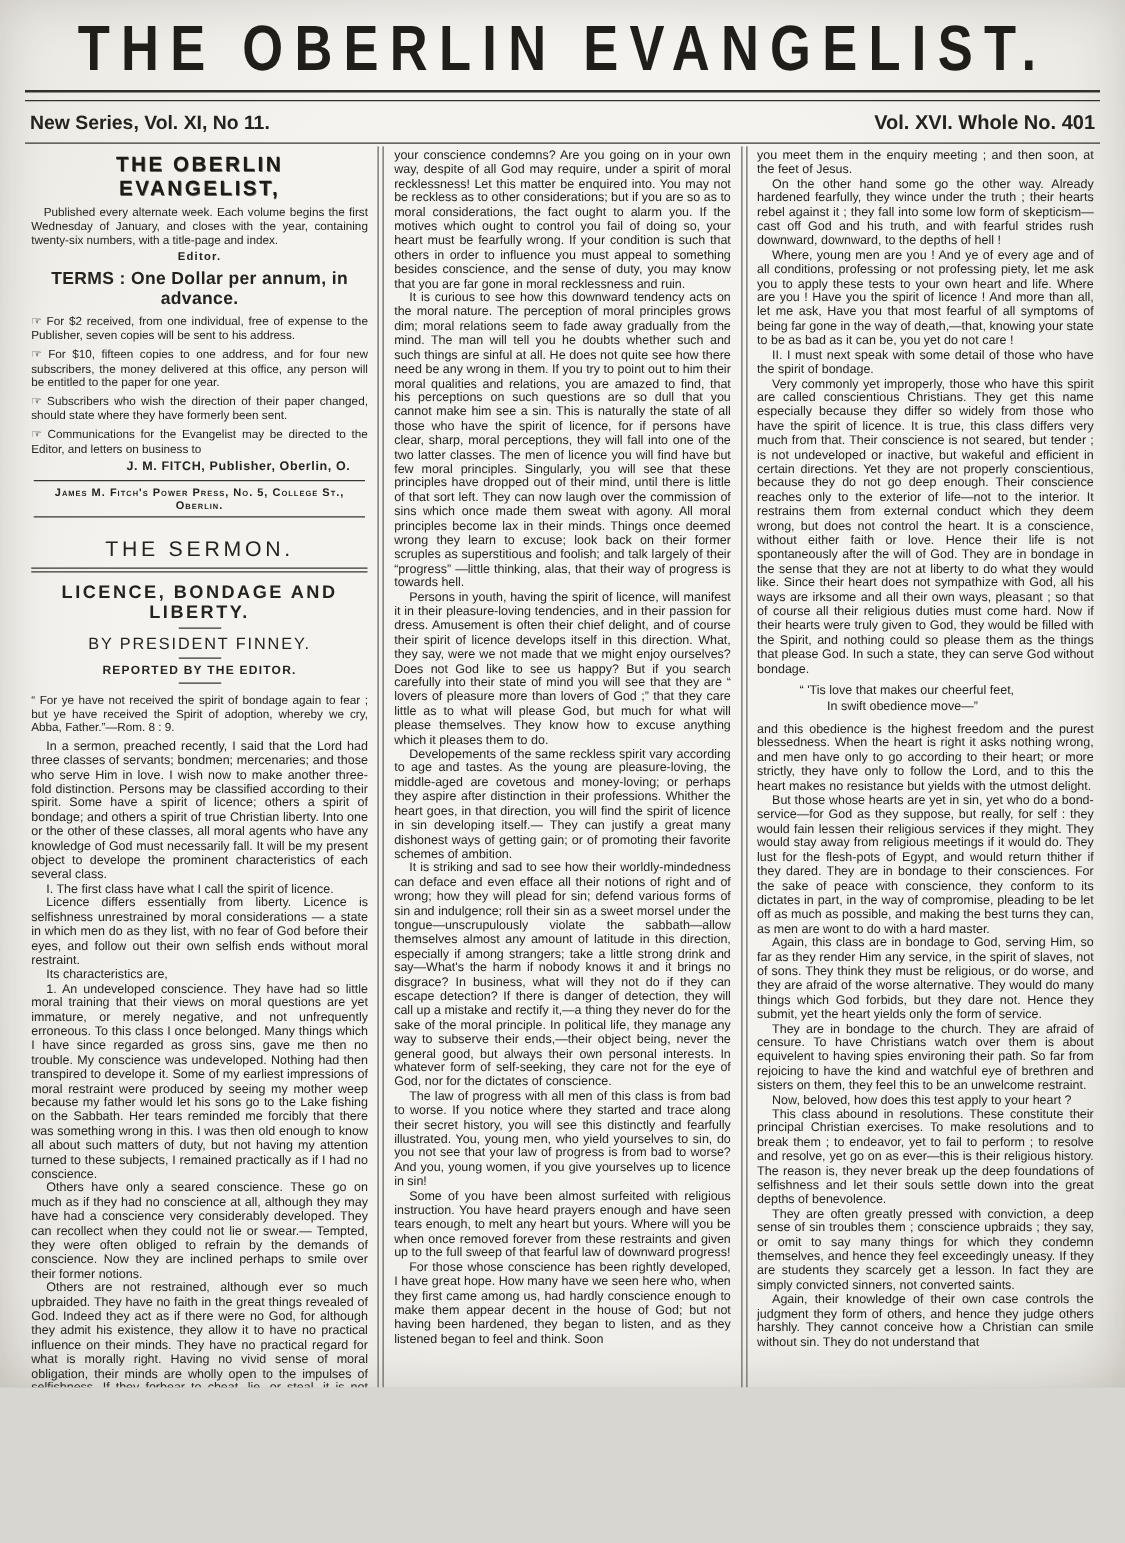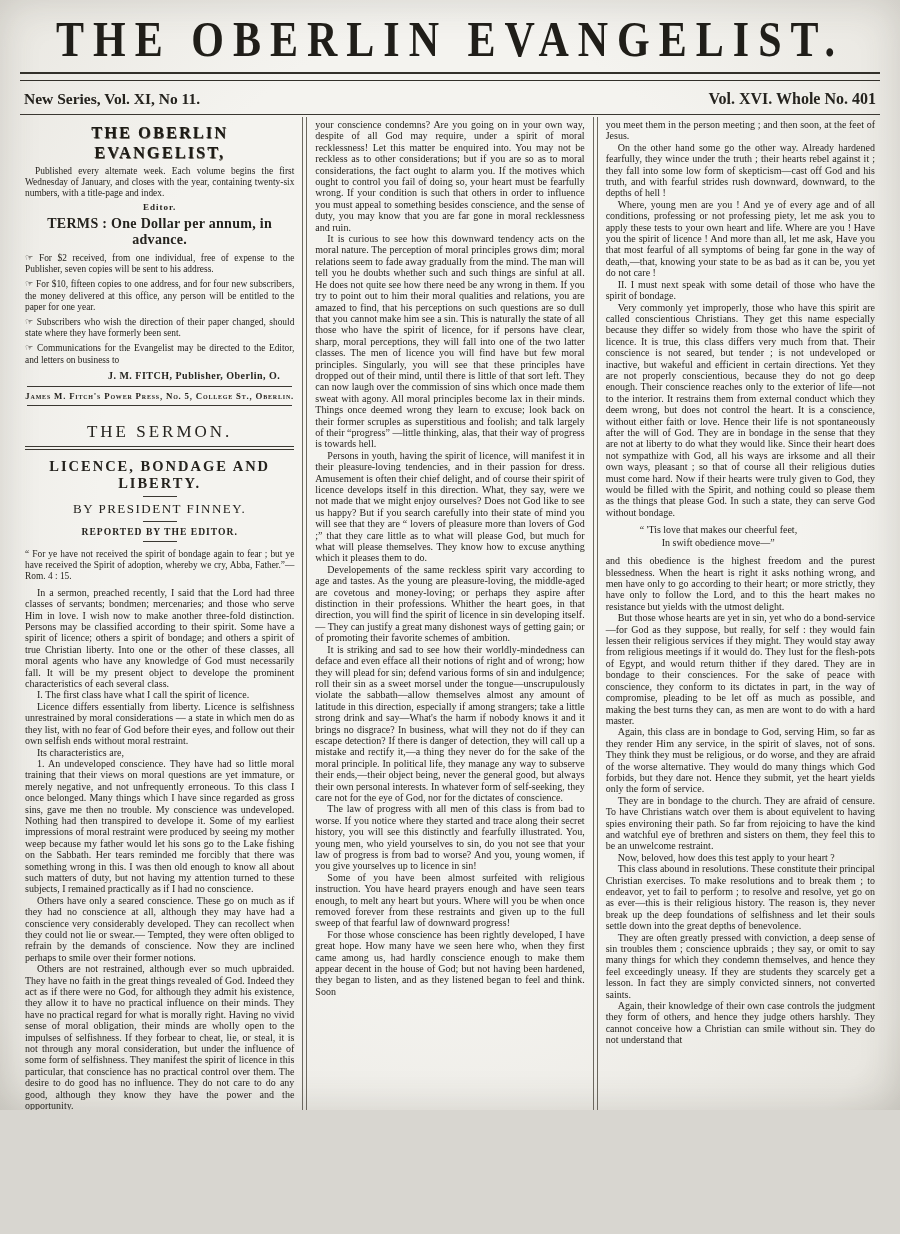--- a/index.html
+++ b/index.html
@@ -7,7 +7,7 @@
     position:relative;width:900px;height:1110px;margin:0 auto;
     background:radial-gradient(ellipse at 50% 45%, #f4f3ef 55%, #e9e7e1 92%, #dddbd4 100%);
     color:#25231e;
-    font-family:Liberation Serif, serif;
+    font-family:Liberation Sans, sans-serif;
     overflow:hidden;box-sizing:border-box;padding:6px 18px 0 18px;
     box-shadow:inset 0 0 40px rgba(60,55,45,.18);
   }

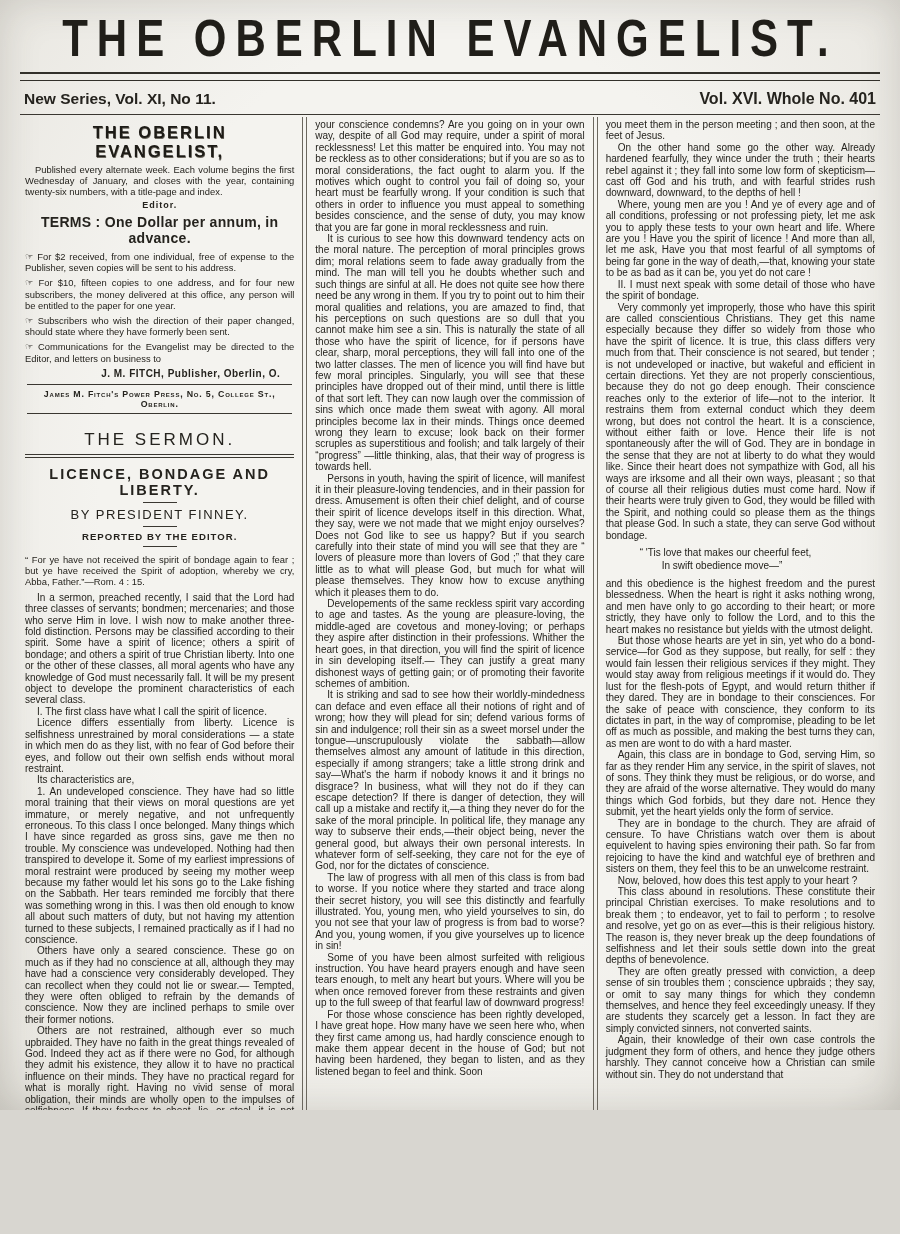--- a/index.html
+++ b/index.html
@@ -122,7 +122,7 @@
     <div class="col-divider"></div>
 
     <section class="col">
-      <p class="body-p cont">you meet them in the person meeting ; and then soon, at the feet of Jesus.</p>
+      <p class="body-p cont">you meet them in the enquiry meeting ; and then soon, at the feet of Jesus.</p>
       <p class="body-p">On the other hand some go the other way. Already hardened fearfully, they wince under the truth ; their hearts rebel against it ; they fall into some low form of skepticism—cast off God and his truth, and with fearful strides rush downward, downward, to the depths of hell !</p>
       <p class="body-p">Where, young men are you ! And ye of every age and of all conditions, professing or not professing piety, let me ask you to apply these tests to your own heart and life. Where are you ! Have you the spirit of licence ! And more than all, let me ask, Have you that most fearful of all symptoms of being far gone in the way of death,—that, knowing your state to be as bad as it can be, you yet do not care !</p>
       <p class="body-p">II. I must next speak with some detail of those who have the spirit of bondage.</p>

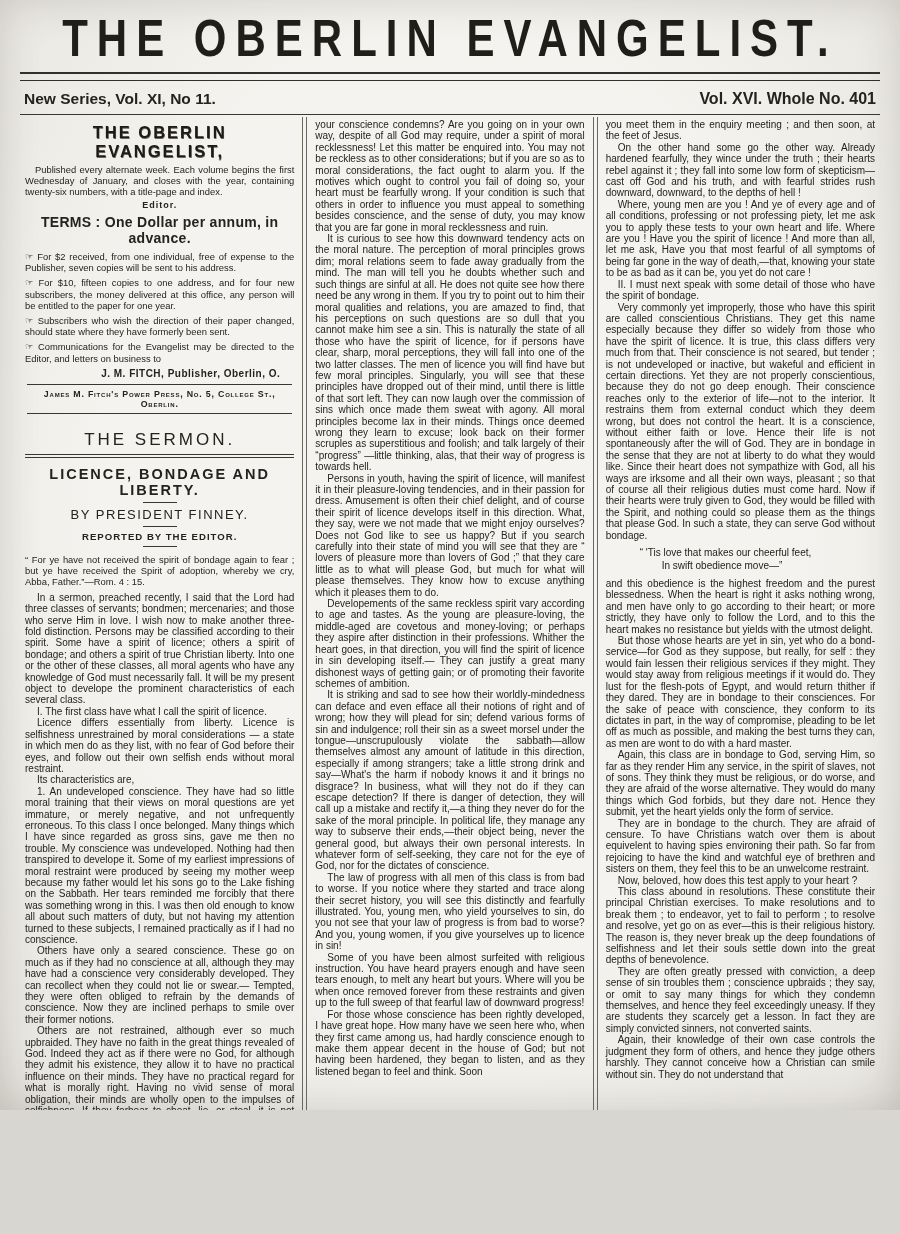--- a/index.html
+++ b/index.html
@@ -94,7 +94,7 @@
       <div class="orn"></div>
       <div class="reported">REPORTED BY THE EDITOR.</div>
       <div class="orn"></div>
-      <p class="epigraph">“ For ye have not received the spirit of bondage again to fear ; but ye have received the Spirit of adoption, whereby we cry, Abba, Father.”—Rom. 4 : 15.</p>
+      <p class="epigraph">“ For ye have not received the spirit of bondage again to fear ; but ye have received the Spirit of adoption, whereby we cry, Abba, Father.”—Rom. 8 : 9.</p>
 
       <p class="body-p">In a sermon, preached recently, I said that the Lord had three classes of servants; bondmen; mercenaries; and those who serve Him in love. I wish now to make another three-fold distinction. Persons may be classified according to their spirit. Some have a spirit of licence; others a spirit of bondage; and others a spirit of true Christian liberty. Into one or the other of these classes, all moral agents who have any knowledge of God must necessarily fall. It will be my present object to develope the prominent characteristics of each several class.</p>
       <p class="body-p">I. The first class have what I call the spirit of licence.</p>

